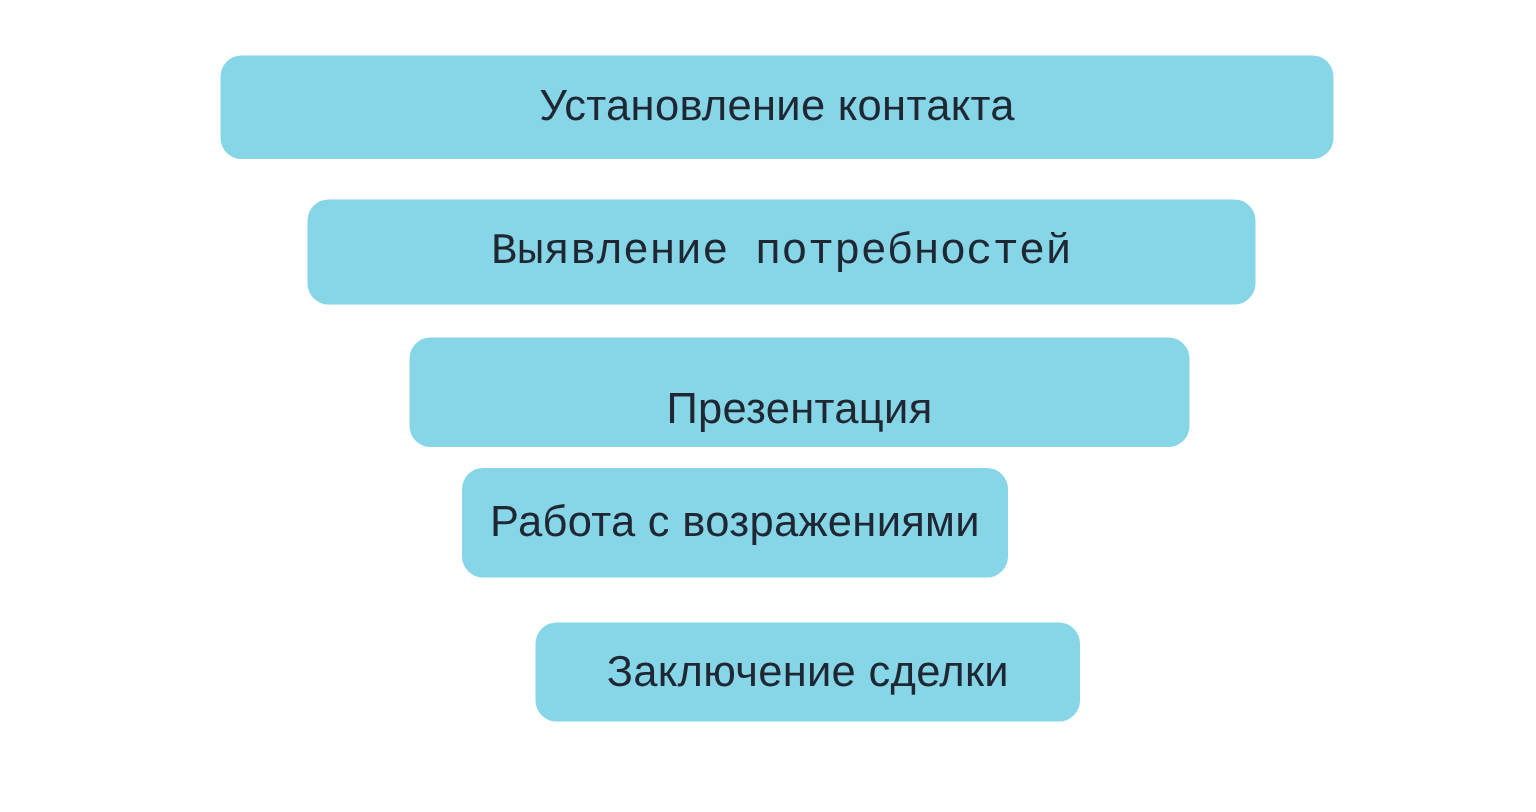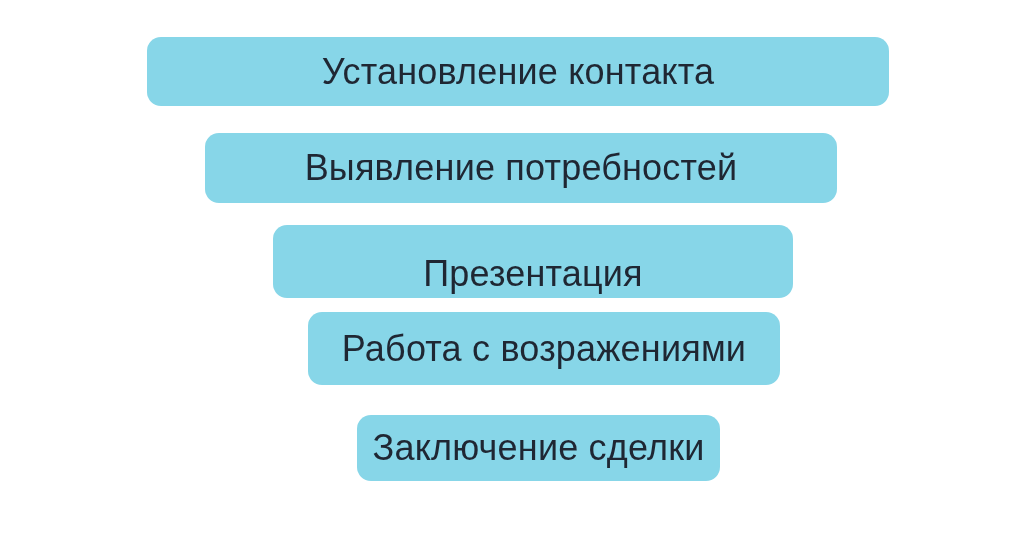--- a/index.html
+++ b/index.html
@@ -24,7 +24,7 @@
     box-sizing: border-box;
   }
   .funnel-step .step-label {
-    font-size: 36px;
+    font-size: 29px;
     line-height: 1.2;
     letter-spacing: 0.2px;
     white-space: nowrap;

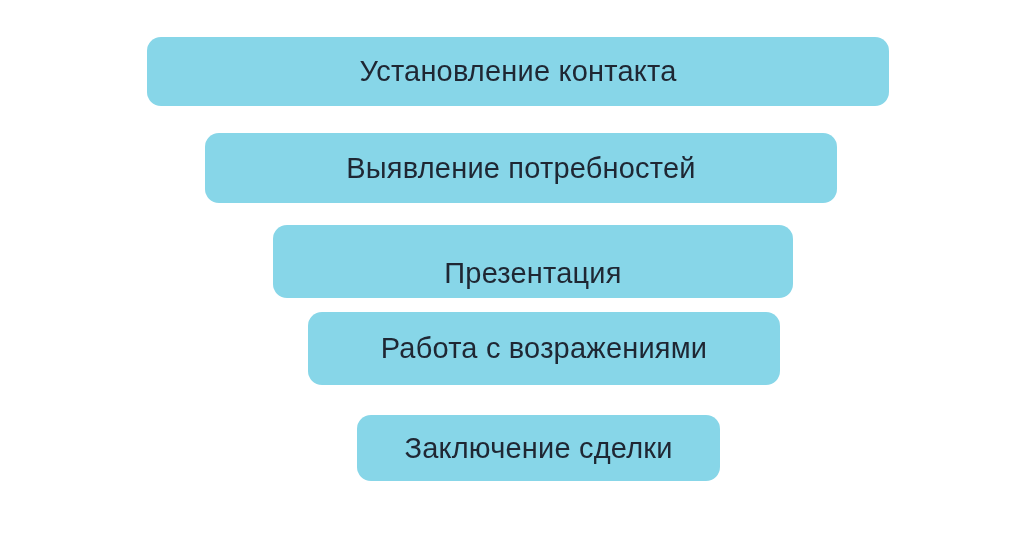--- a/index.html
+++ b/index.html
@@ -38,7 +38,7 @@
 <div class="funnel-step" style="left: 147px; top: 37px; width: 742px; height: 69px; background: rgb(135, 214, 232);">
       <span class="step-label" style="color: rgb(31, 39, 51);">Установление контакта</span>
     </div>
-    <div class="funnel-step" style="left: 205px; top: 133px; width: 632px; height: 70px; background: rgb(135, 214, 232);">
+    <div class="funnel-step" style="left: 205px; top: 133px; width: 632px; height: 70px; background: rgb(135, 214, 232); font-family: Liberation Mono, monospace;">
       <span class="step-label" style="color: rgb(31, 39, 51);">Выявление потребностей</span>
     </div>
     <div class="funnel-step" style="left: 273px; top: 225px; width: 520px; height: 73px; background: rgb(135, 214, 232);">

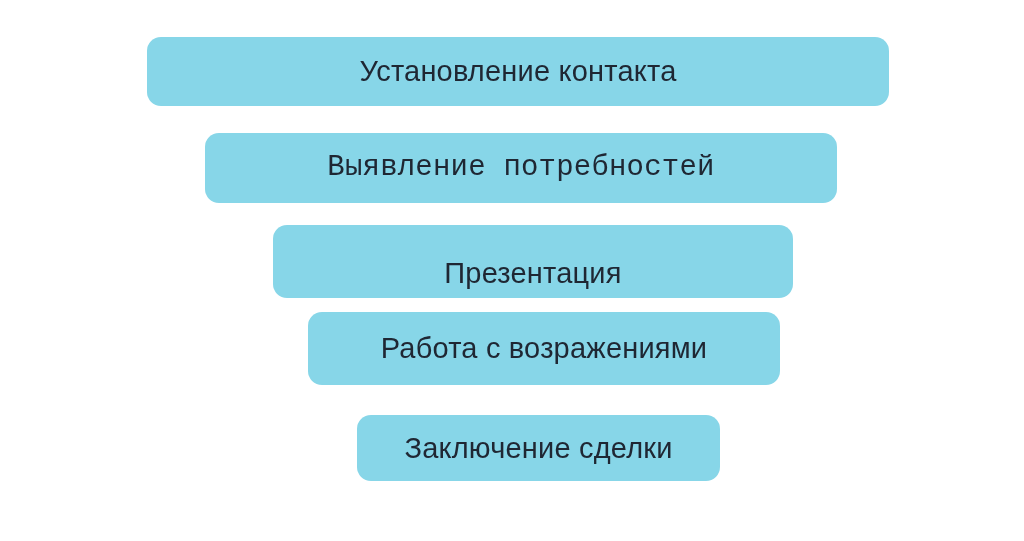--- a/index.html
+++ b/index.html
@@ -44,7 +44,7 @@
     <div class="funnel-step" style="left: 273px; top: 225px; width: 520px; height: 73px; background: rgb(135, 214, 232);">
       <span class="step-label" style="color: rgb(31, 39, 51); margin-top: 24px;">Презентация</span>
     </div>
-    <div class="funnel-step" style="left: 308px; top: 312px; width: 472px; height: 73px; background: rgb(135, 214, 232);">
+    <div class="funnel-step" style="left: 308px; top: 312px; width: 364px; height: 73px; background: rgb(135, 214, 232);">
       <span class="step-label" style="color: rgb(31, 39, 51);">Работа с возражениями</span>
     </div>
     <div class="funnel-step" style="left: 357px; top: 415px; width: 363px; height: 66px; background: rgb(135, 214, 232);">

